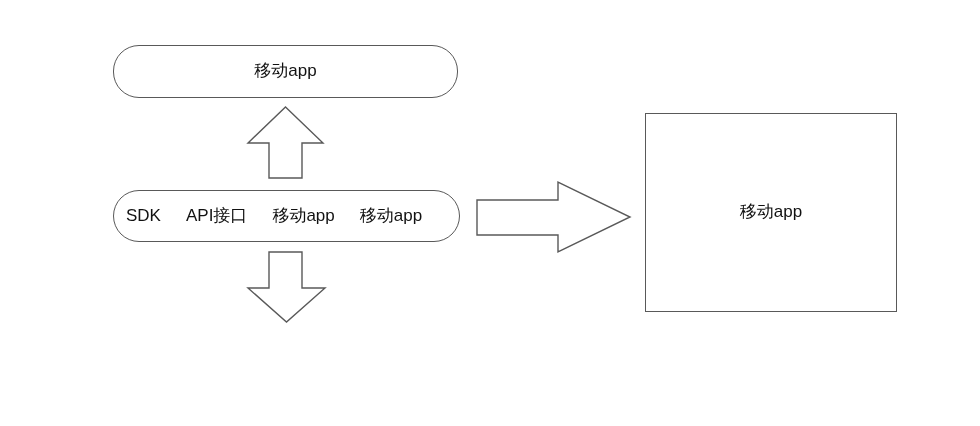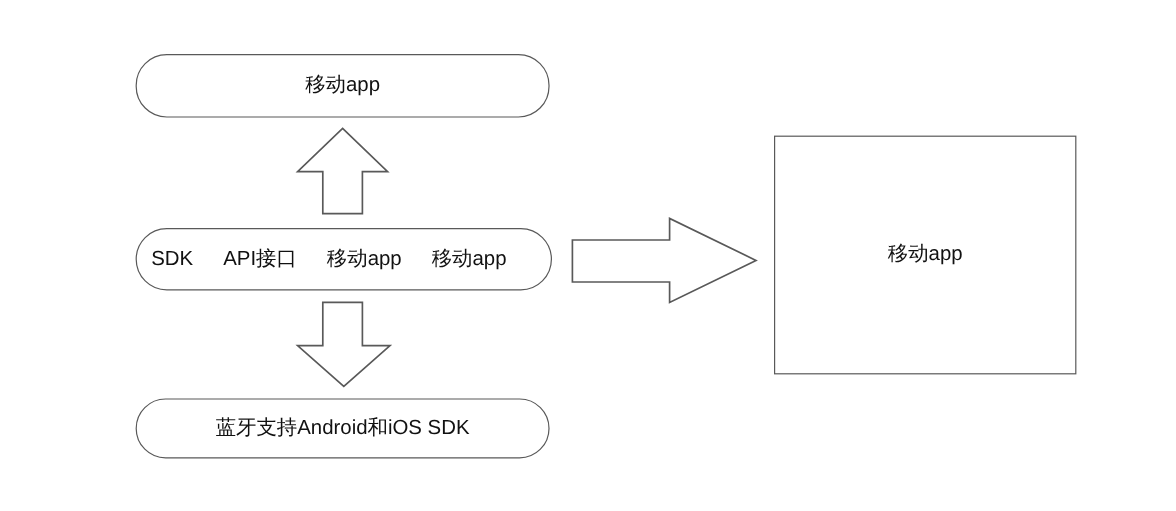--- a/index.html
+++ b/index.html
@@ -74,9 +74,6 @@
     <polygon points="23,2 56,2 56,38 79,38 40.5,72 2,38 23,38"></polygon>
   </svg>
 
-  <div class="node node-bt-sdk">
-    <span>蓝牙支持Android和iOS SDK</span>
-  </div>
 
   <svg class="arrow arrow-right" width="158" height="75" viewBox="0 0 158 75" aria-hidden="true">
     <polygon points="2,20 83,20 83,2 155,37 83,72 83,55 2,55"></polygon>

